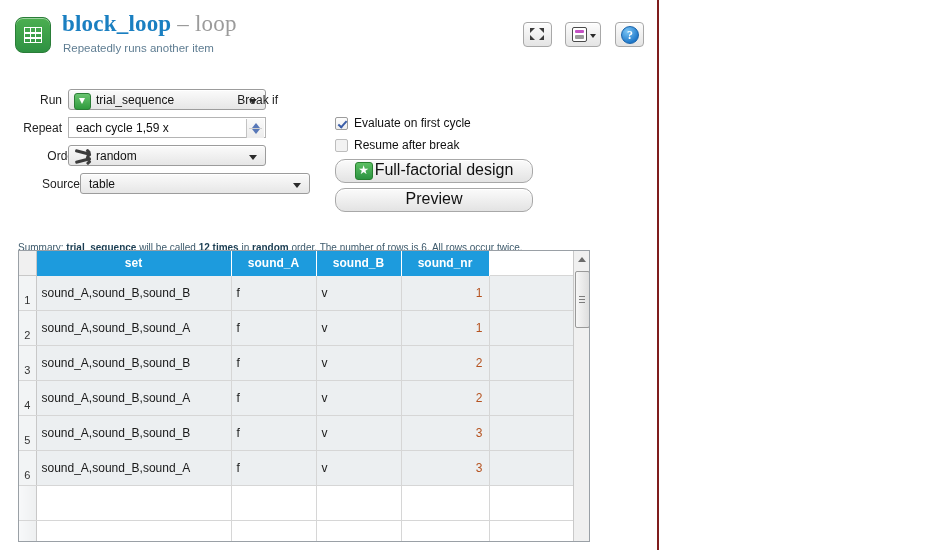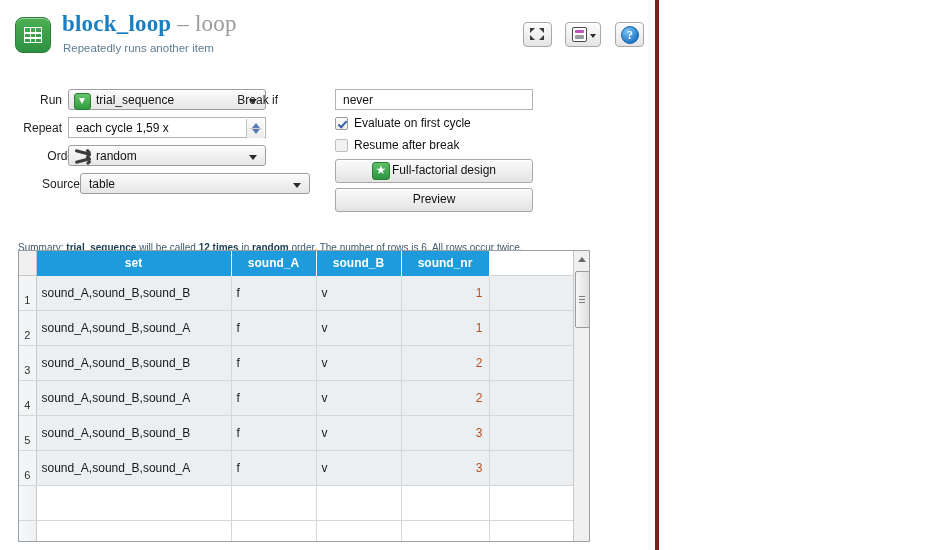--- a/index.html
+++ b/index.html
@@ -13,7 +13,7 @@
 
   
   #editor{position:absolute;left:0;top:0;width:659px;height:550px;background:#fff;
-          border-right:4px solid #7f1d1d;box-sizing:border-box;}
+          border-right:2px solid #7f1d1d;box-sizing:border-box;}
 
   
   .hdr{position:absolute;left:10px;top:13px;right:10px;height:52px;}

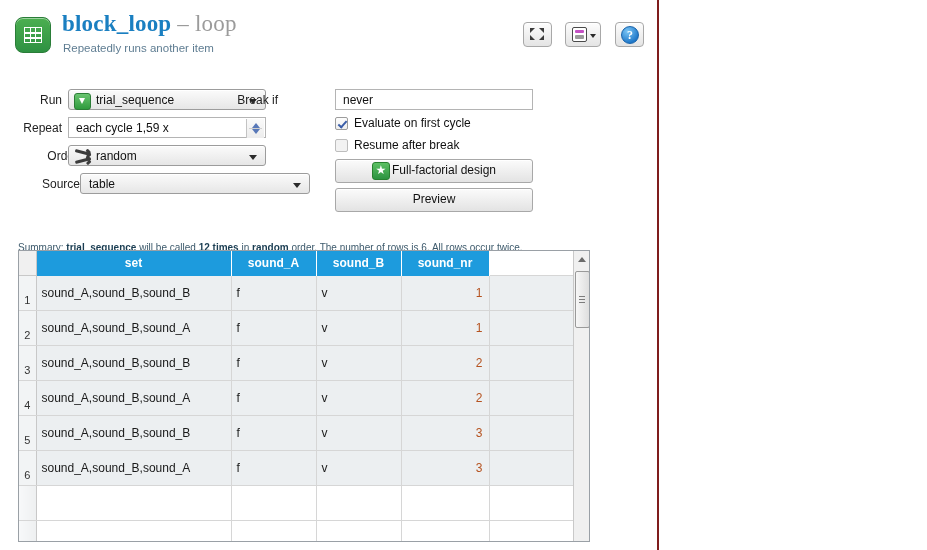--- a/index.html
+++ b/index.html
@@ -221,9 +221,6 @@
     </div>
 
     <div class="lbl" style="left:218px;top:93px;width:60px;">Break if</div>
-    <div class="ctl field" style="left:335px;top:89px;width:198px;">
-      <span class="txt">never</span>
-    </div>
 
     <div class="chk on" style="left:335px;top:116px;">
       <span class="bx"></span>

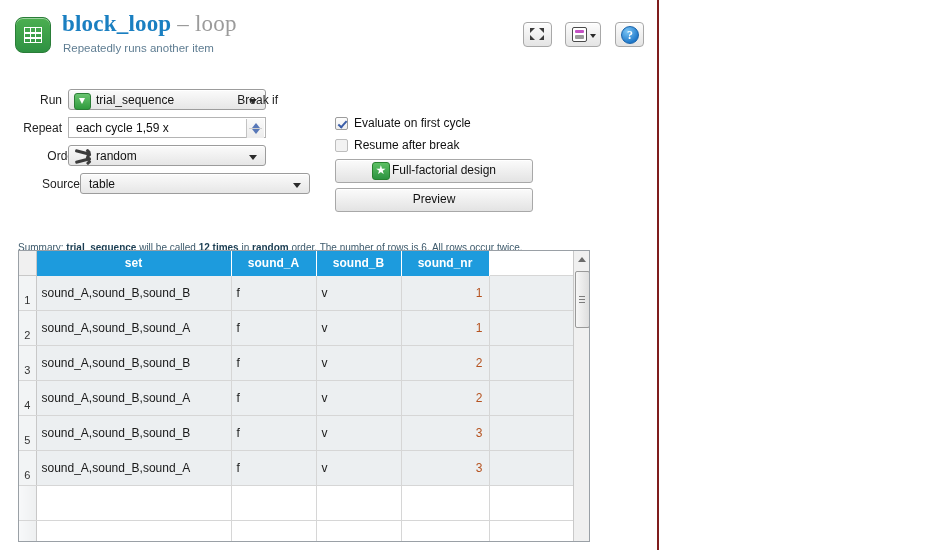--- a/index.html
+++ b/index.html
@@ -96,9 +96,9 @@
   .chk.off .bx{background:#f2f2f2;border-color:#bdbdbd;}
   .chk .cl{position:absolute;left:19px;top:0;white-space:nowrap;}
 
-  .pbtn{position:absolute;height:24px;box-sizing:border-box;border:1px solid #a8a8a8;border-radius:3px;
+  .pbtn{position:absolute;height:24px;box-sizing:border-box;border:1px solid #a8a8a8;border-radius:10px;
         background:linear-gradient(#fbfbfb,#e3e3e3);box-shadow:inset 0 1px 0 #fff;
-        font-size:12px;color:#111;text-align:center;line-height:20px;}
+        font-size:16px;color:#111;text-align:center;line-height:20px;}
   .ic-star{position:absolute;left:0;top:2px;width:16px;height:16px;border-radius:3px;
         background:linear-gradient(#5cc063,#2c9340);border:1px solid #27802f;}
   .ic-star:after{content:"\2605";position:absolute;left:1px;top:-2px;width:14px;

